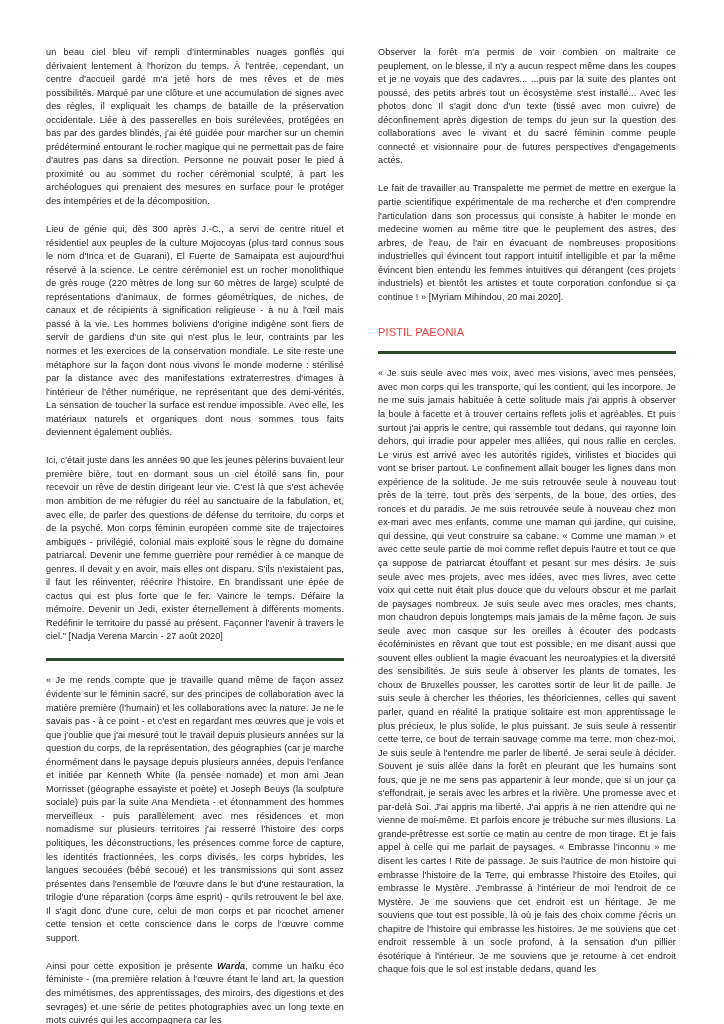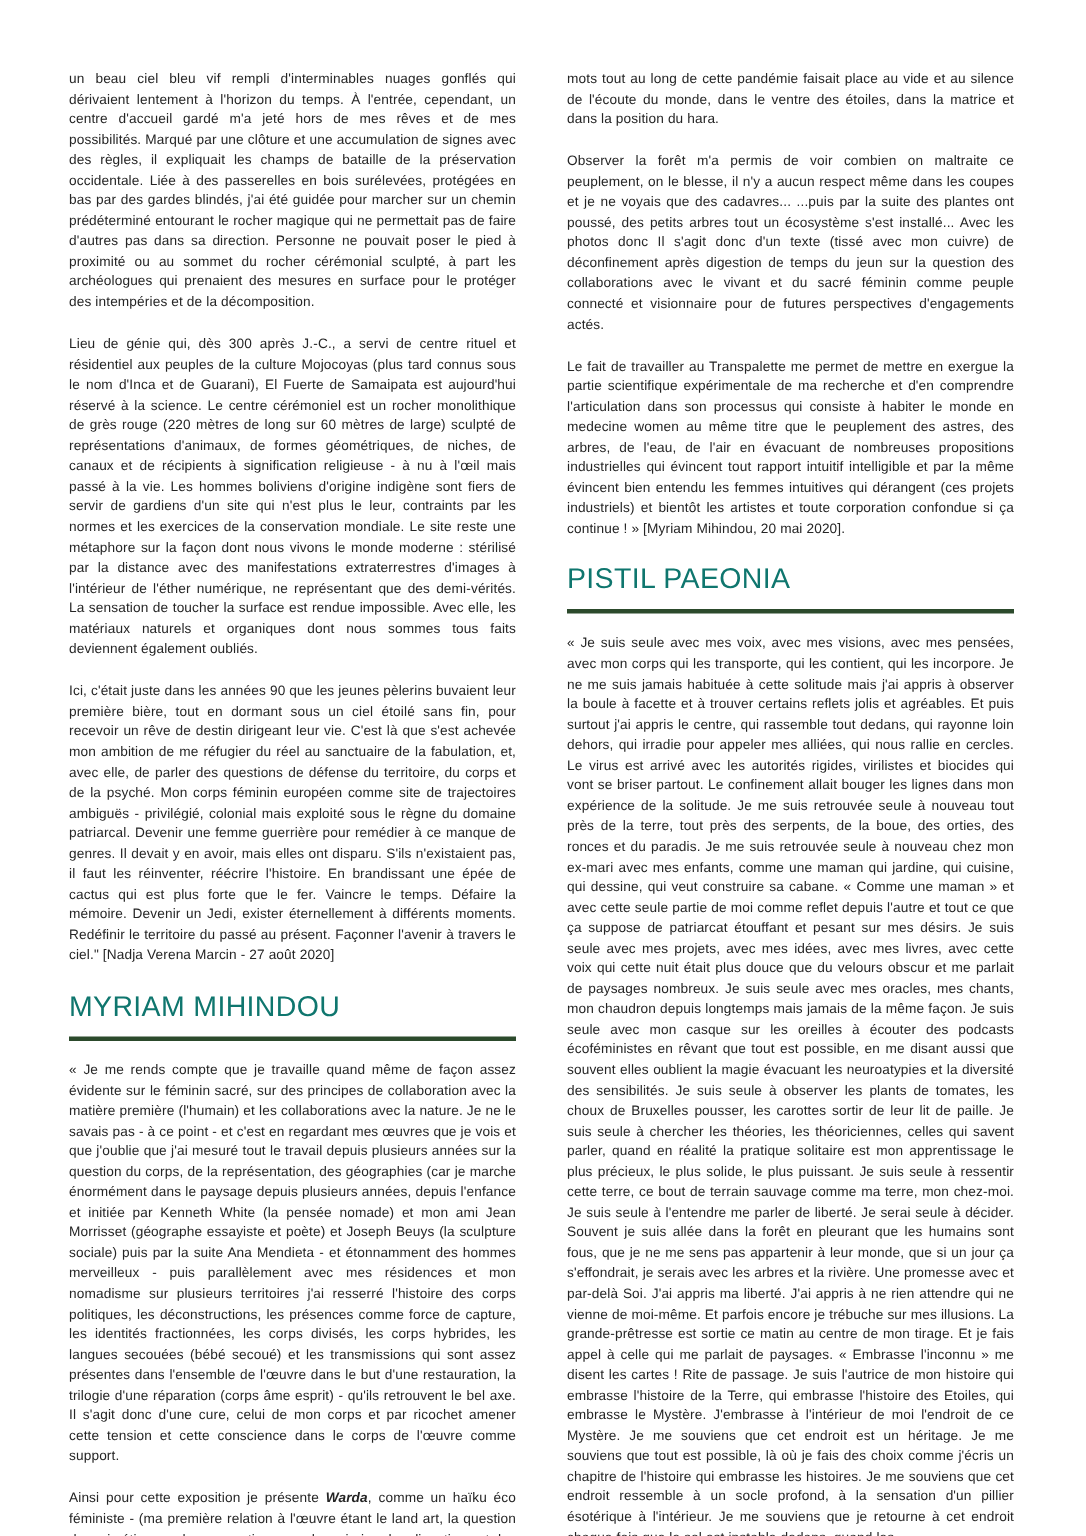--- a/index.html
+++ b/index.html
@@ -85,7 +85,6 @@
     </div>
 
     <div class="col">
-      <p class="para">mots tout au long de cette pandémie faisait place au vide et au silence de l'écoute du monde, dans le ventre des étoiles, dans la matrice et dans la position du hara.</p>
       <p class="para">Observer la forêt m'a permis de voir combien on maltraite ce peuplement, on le blesse, il n'y a aucun respect même dans les coupes et je ne voyais que des cadavres... ...puis par la suite des plantes ont poussé, des petits arbres tout un écosystème s'est installé... Avec les photos donc Il s'agit donc d'un texte (tissé avec mon cuivre) de déconfinement après digestion de temps du jeun sur la question des collaborations avec le vivant et du sacré féminin comme peuple connecté et visionnaire pour de futures perspectives d'engagements actés.</p>
       <p class="para">Le fait de travailler au Transpalette me permet de mettre en exergue la partie scientifique expérimentale de ma recherche et d'en comprendre l'articulation dans son processus qui consiste à habiter le monde en medecine women au même titre que le peuplement des astres, des arbres, de l'eau, de l'air en évacuant de nombreuses propositions industrielles qui évincent tout rapport intuitif intelligible et par la même évincent bien entendu les femmes intuitives qui dérangent (ces projets industriels) et bientôt les artistes et toute corporation confondue si ça continue ! » [Myriam Mihindou, 20 mai 2020].</p>
 

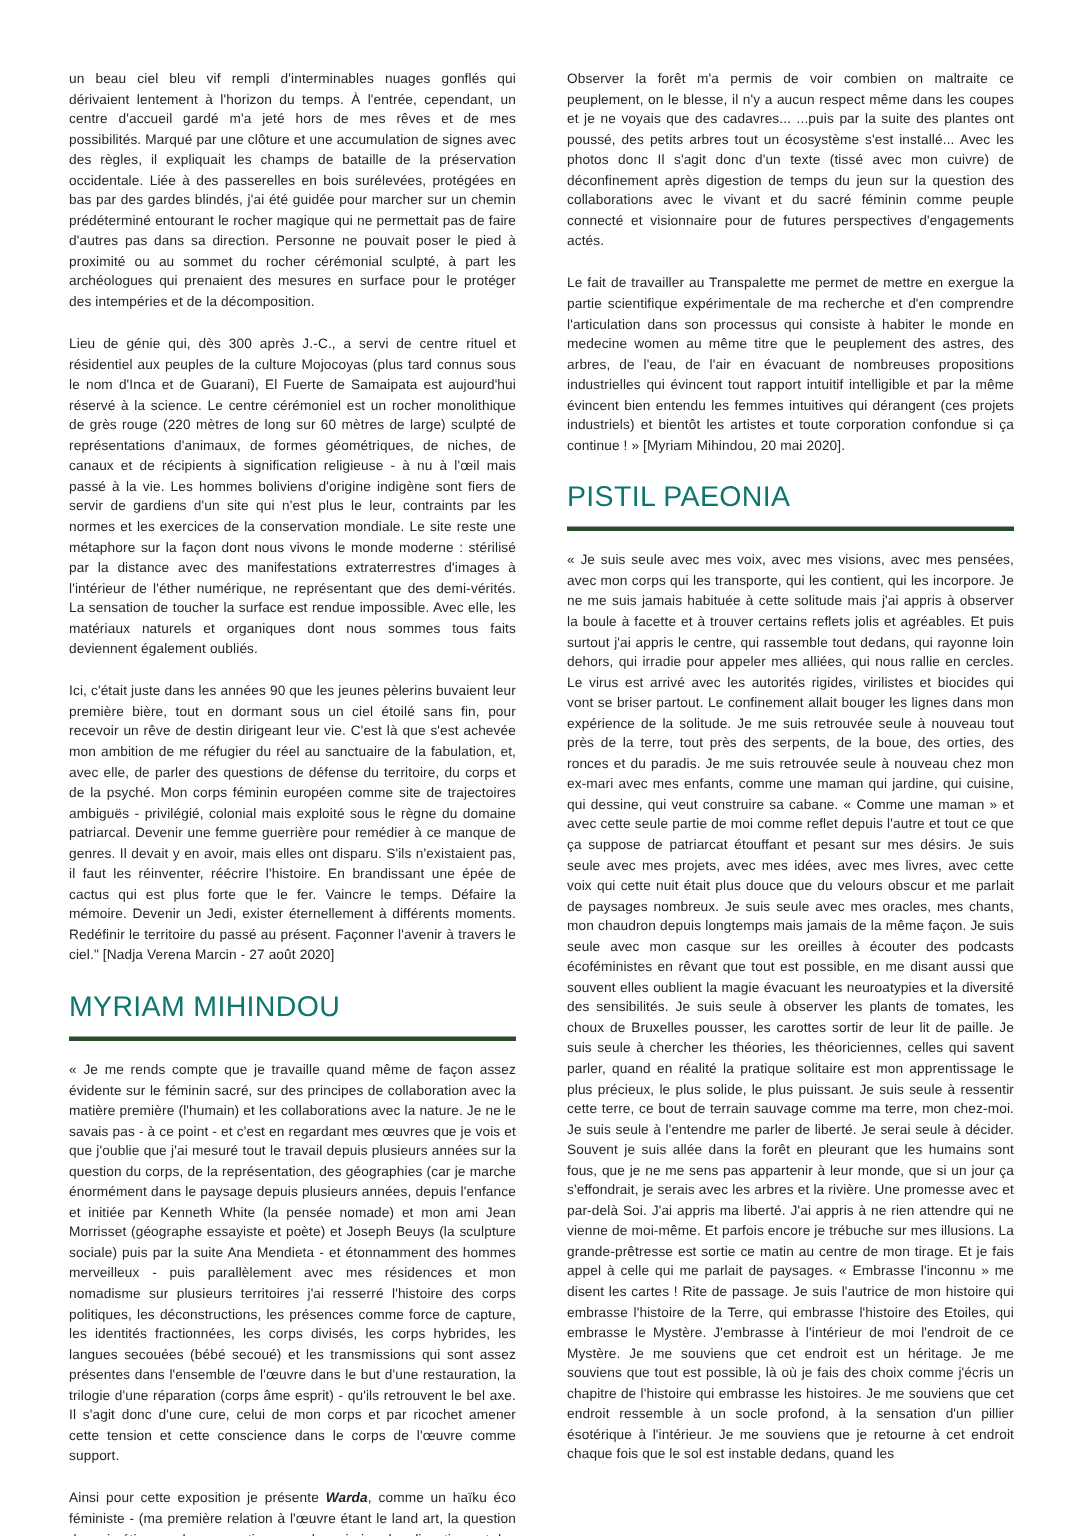--- a/index.html
+++ b/index.html
@@ -47,11 +47,11 @@
   }
   .section-heading {
     margin: 18px 0 0 0;
-    font-size: 19px;
+    font-size: 11px;
     line-height: 20px;
     font-weight: 400;
     letter-spacing: 0.012em;
-    color: #0f766e;
+    color: #ef4444;
     white-space: nowrap;
   }
   .rule {

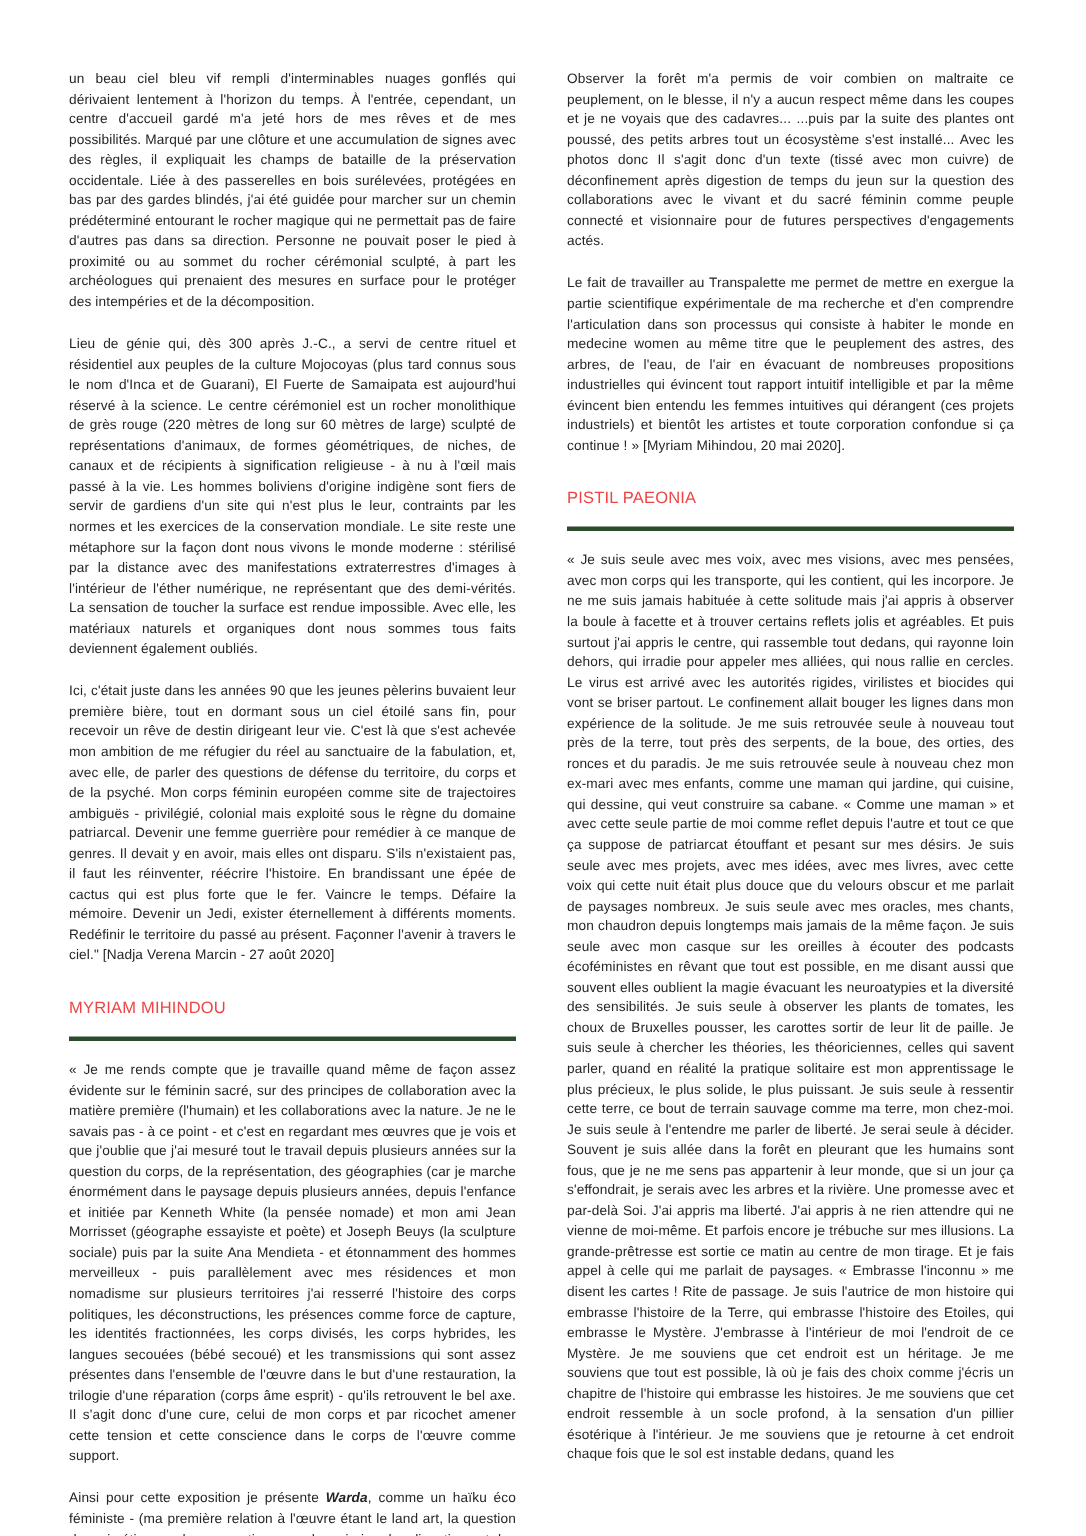--- a/index.html
+++ b/index.html
@@ -76,7 +76,6 @@
       <p class="para">Lieu de génie qui, dès 300 après J.-C., a servi de centre rituel et résidentiel aux peuples de la culture Mojocoyas (plus tard connus sous le nom d'Inca et de Guarani), El Fuerte de Samaipata est aujourd'hui réservé à la science. Le centre cérémoniel est un rocher monolithique de grès rouge (220 mètres de long sur 60 mètres de large) sculpté de représentations d'animaux, de formes géométriques, de niches, de canaux et de récipients à signification religieuse - à nu à l'œil mais passé à la vie. Les hommes boliviens d'origine indigène sont fiers de servir de gardiens d'un site qui n'est plus le leur, contraints par les normes et les exercices de la conservation mondiale. Le site reste une métaphore sur la façon dont nous vivons le monde moderne : stérilisé par la distance avec des manifestations extraterrestres d'images à l'intérieur de l'éther numérique, ne représentant que des demi-vérités. La sensation de toucher la surface est rendue impossible. Avec elle, les matériaux naturels et organiques dont nous sommes tous faits deviennent également oubliés.</p>
       <p class="para">Ici, c'était juste dans les années 90 que les jeunes pèlerins buvaient leur première bière, tout en dormant sous un ciel étoilé sans fin, pour recevoir un rêve de destin dirigeant leur vie. C'est là que s'est achevée mon ambition de me réfugier du réel au sanctuaire de la fabulation, et, avec elle, de parler des questions de défense du territoire, du corps et de la psyché. Mon corps féminin européen comme site de trajectoires ambiguës - privilégié, colonial mais exploité sous le règne du domaine patriarcal. Devenir une femme guerrière pour remédier à ce manque de genres. Il devait y en avoir, mais elles ont disparu. S'ils n'existaient pas, il faut les réinventer, réécrire l'histoire. En brandissant une épée de cactus qui est plus forte que le fer. Vaincre le temps. Défaire la mémoire. Devenir un Jedi, exister éternellement à différents moments. Redéfinir le territoire du passé au présent. Façonner l'avenir à travers le ciel." [Nadja Verena Marcin - 27 août 2020]</p>
 
-      <h2 class="section-heading">MYRIAM MIHINDOU</h2>
       <div class="rule"></div>
 
       <p class="para">« Je me rends compte que je travaille quand même de façon assez évidente sur le féminin sacré, sur des principes de collaboration avec la matière première (l'humain) et les collaborations avec la nature. Je ne le savais pas - à ce point - et c'est en regardant mes œuvres que je vois et que j'oublie que j'ai mesuré tout le travail depuis plusieurs années sur la question du corps, de la représentation, des géographies (car je marche énormément dans le paysage depuis plusieurs années, depuis l'enfance et initiée par Kenneth White (la pensée nomade) et mon ami Jean Morrisset (géographe essayiste et poète) et Joseph Beuys (la sculpture sociale) puis par la suite Ana Mendieta - et étonnamment des hommes merveilleux -  puis parallèlement avec mes résidences et mon nomadisme sur plusieurs territoires j'ai resserré l'histoire des corps politiques, les déconstructions, les présences comme force de capture, les identités fractionnées, les corps divisés, les corps hybrides, les langues secouées (bébé secoué) et les transmissions qui sont assez présentes dans l'ensemble de l'œuvre dans le but d'une restauration, la trilogie d'une réparation (corps âme esprit) - qu'ils retrouvent le bel axe. Il s'agit donc d'une cure, celui de mon corps et par ricochet amener cette tension et cette conscience dans le corps de l'œuvre comme support.</p>

